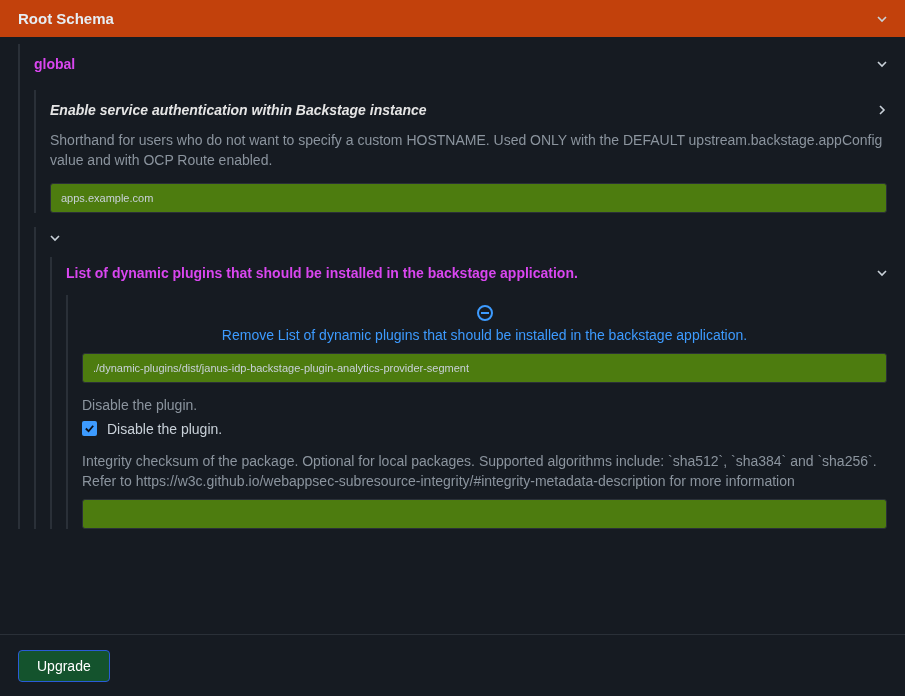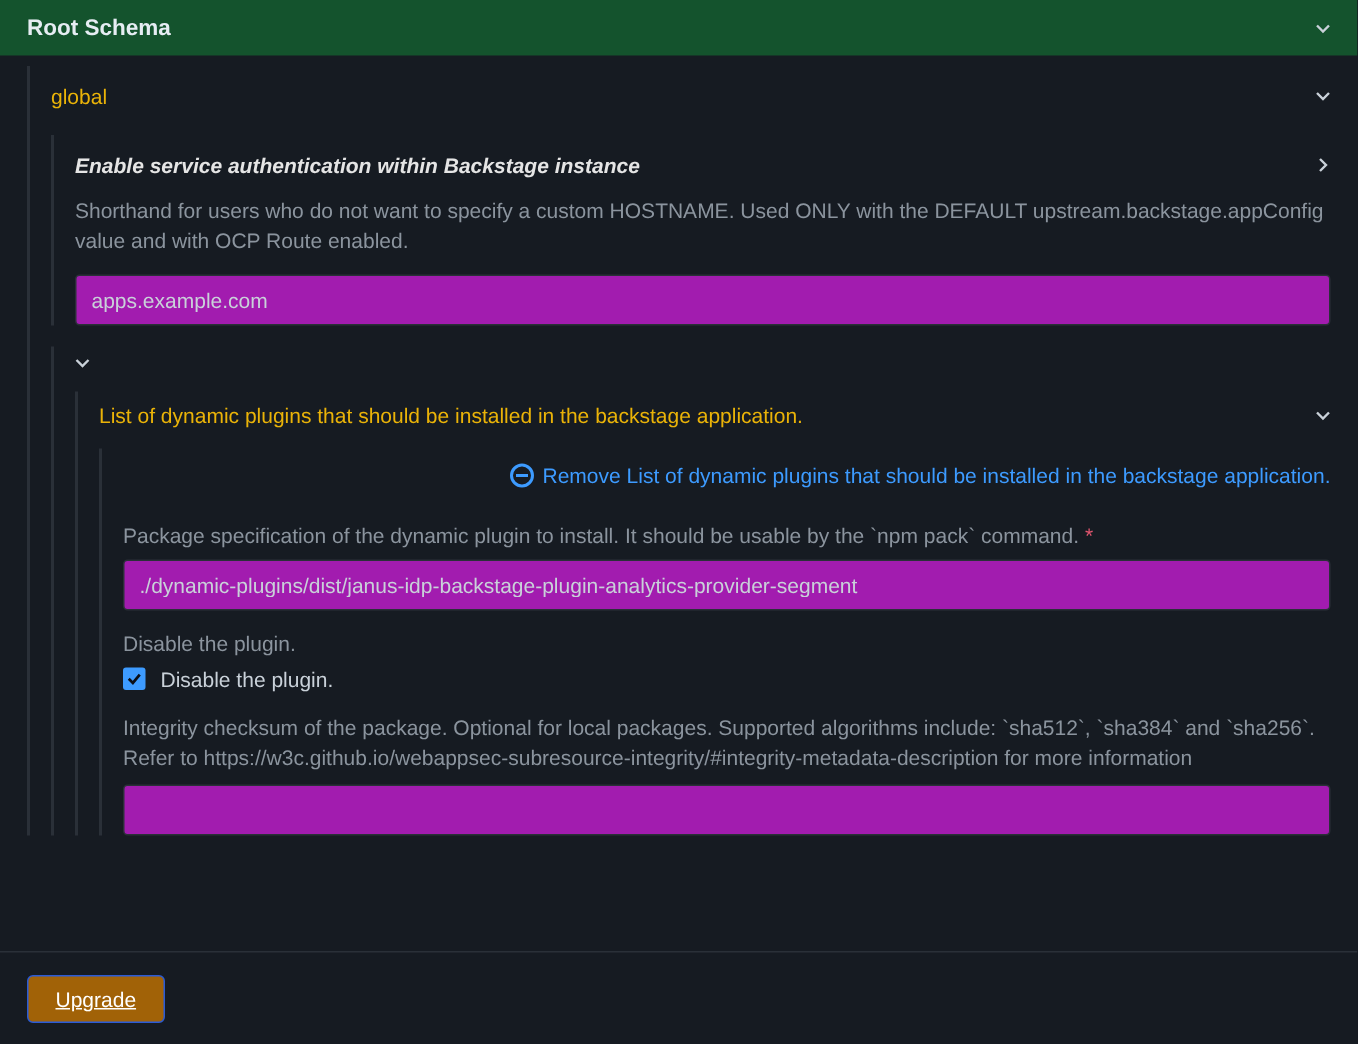--- a/index.html
+++ b/index.html
@@ -14,7 +14,7 @@
   position: relative;
 }
 .root-header {
-  background: #14532d;
+  background: #c2410c;
   padding: 10px 18px;
   display: flex;
   align-items: center;

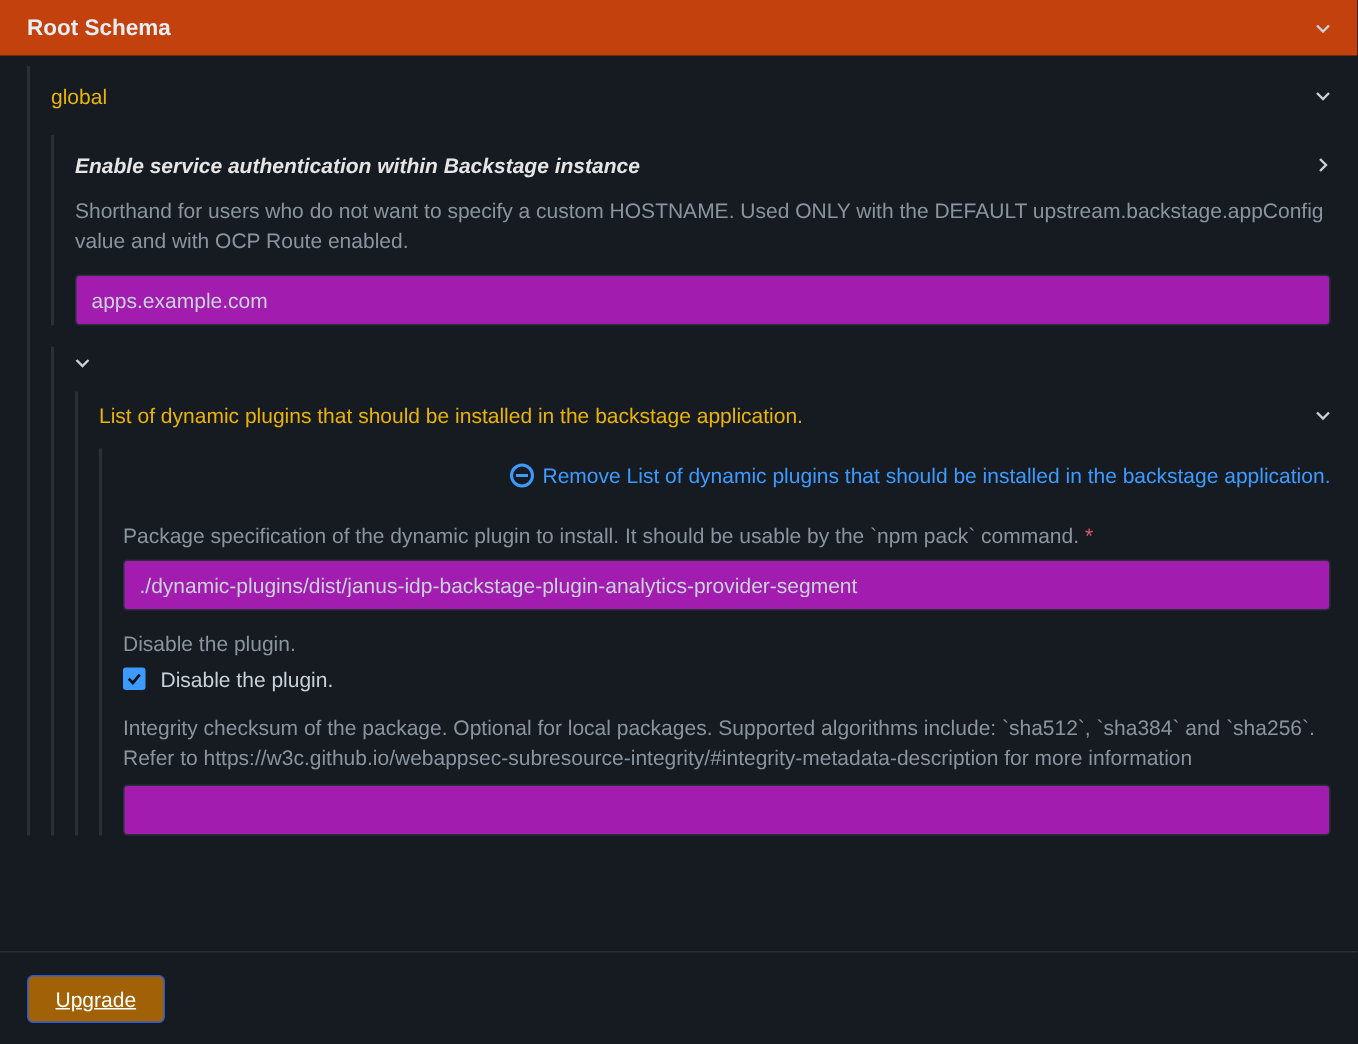--- a/index.html
+++ b/index.html
@@ -43,7 +43,7 @@
   justify-content: space-between;
   padding: 12px 0;
 }
-.link-text { color: #eab308; font-weight: 400; cursor: pointer; }
+.link-text { color: #d946ef; font-weight: 700; cursor: pointer; }
 .plain-head { color: #e5e5e5; font-weight: 600; font-style: italic; }
 .desc { color: #8b949e; line-height: 1.45; margin-bottom: 12px; }
 .input {

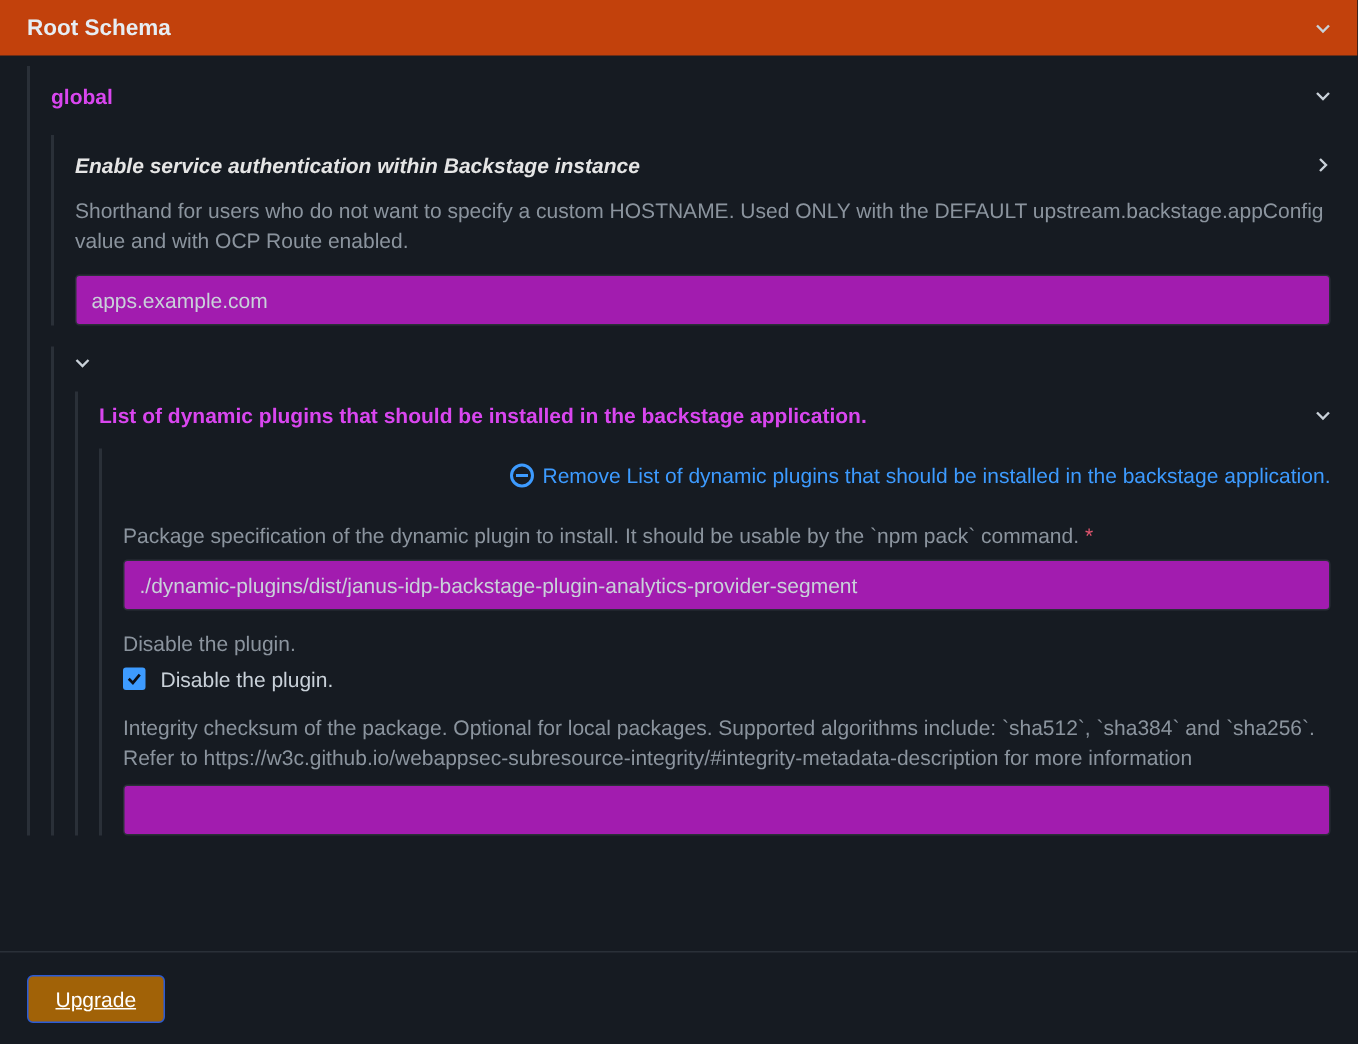--- a/index.html
+++ b/index.html
@@ -48,12 +48,12 @@
 .desc { color: #8b949e; line-height: 1.45; margin-bottom: 12px; }
 .input {
   width: 100%;
-  background: #a21caf;
+  background: #4d7c0f;
   border: 1px solid #2a3038;
   color: #c9d1d9;
   padding: 8px 10px;
   border-radius: 3px;
-  font-size: 14px;
+  font-size: 11px;
 }
 .label { color: #8b949e; margin: 14px 0 8px 0; display: block; }
 .req { color: #e0566f; }

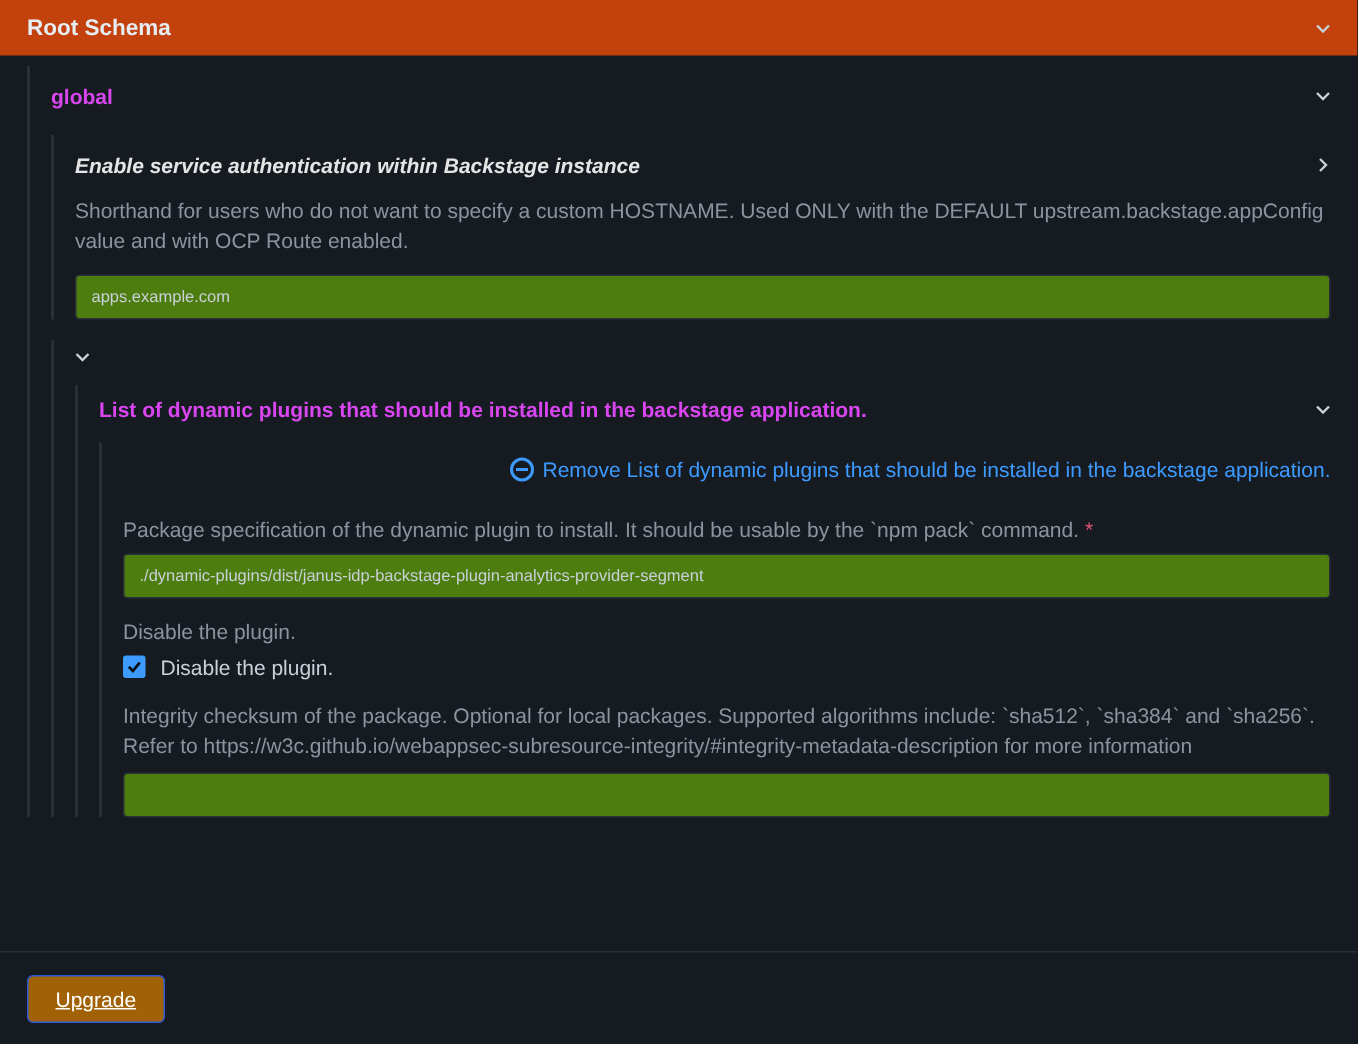--- a/index.html
+++ b/index.html
@@ -66,6 +66,7 @@
   padding: 10px 0;
   cursor: pointer;
   font-weight: 500;
+  flex-direction: column;
 }
 .checkbox-line {
   display: flex;

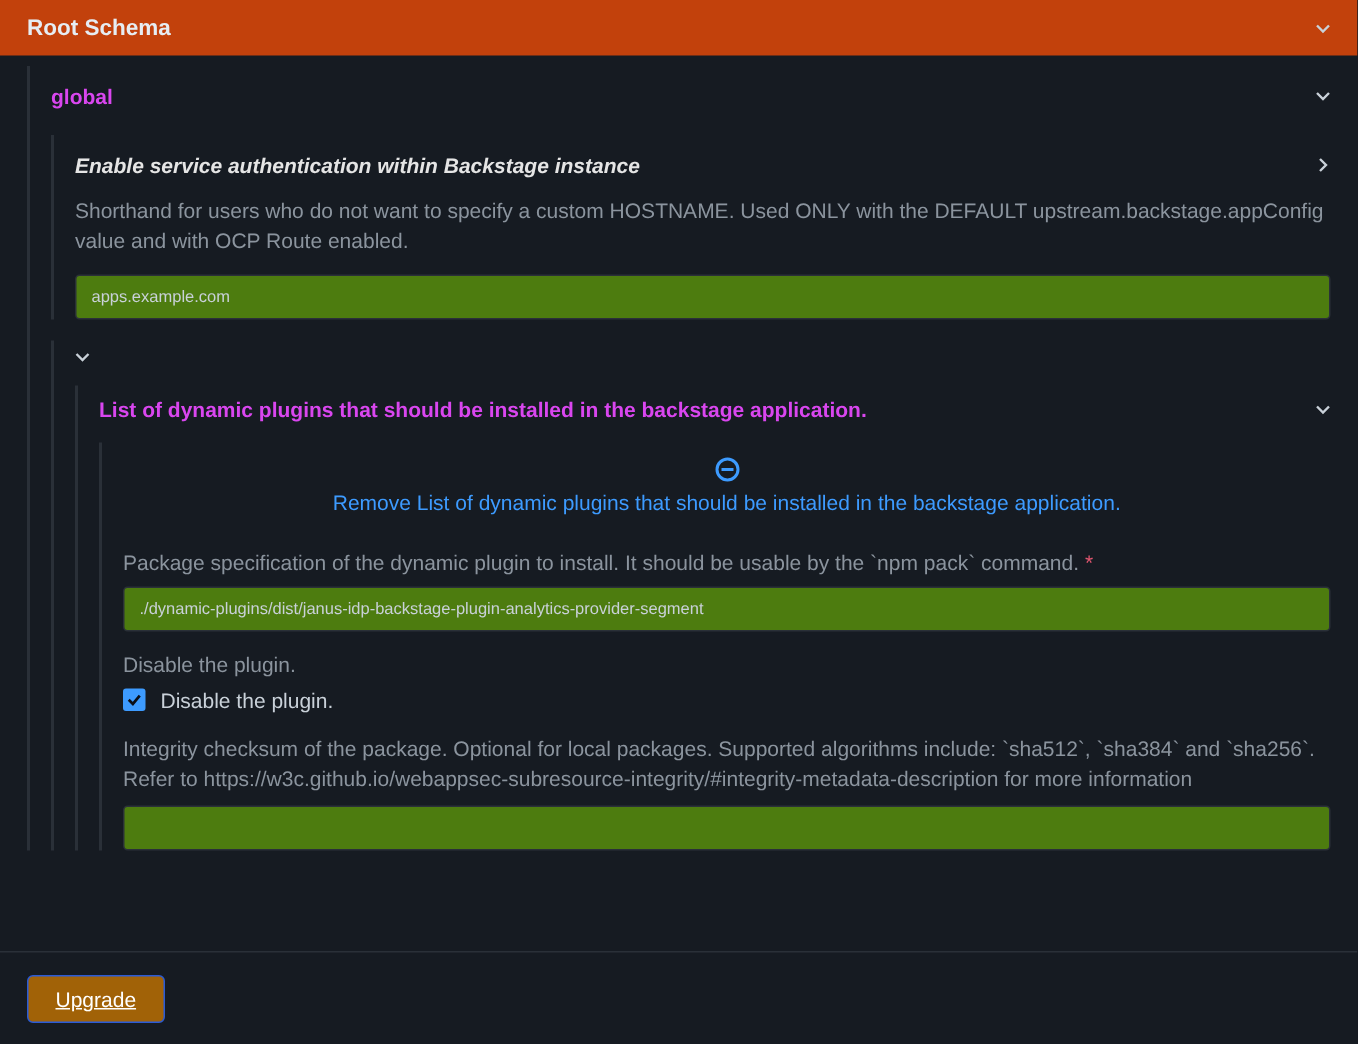--- a/index.html
+++ b/index.html
@@ -183,10 +183,6 @@
             <span>Remove List of dynamic plugins that should be installed in the backstage application.</span>
           </div>
 
-          <div class="label">
-            <span>Package specification of the dynamic plugin to install. It should be usable by the `npm pack` command.</span>
-            <span class="req"> *</span>
-          </div>
           <input class="input" type="text" value="./dynamic-plugins/dist/janus-idp-backstage-plugin-analytics-provider-segment" style="">
 
           <div class="label">Disable the plugin.</div>

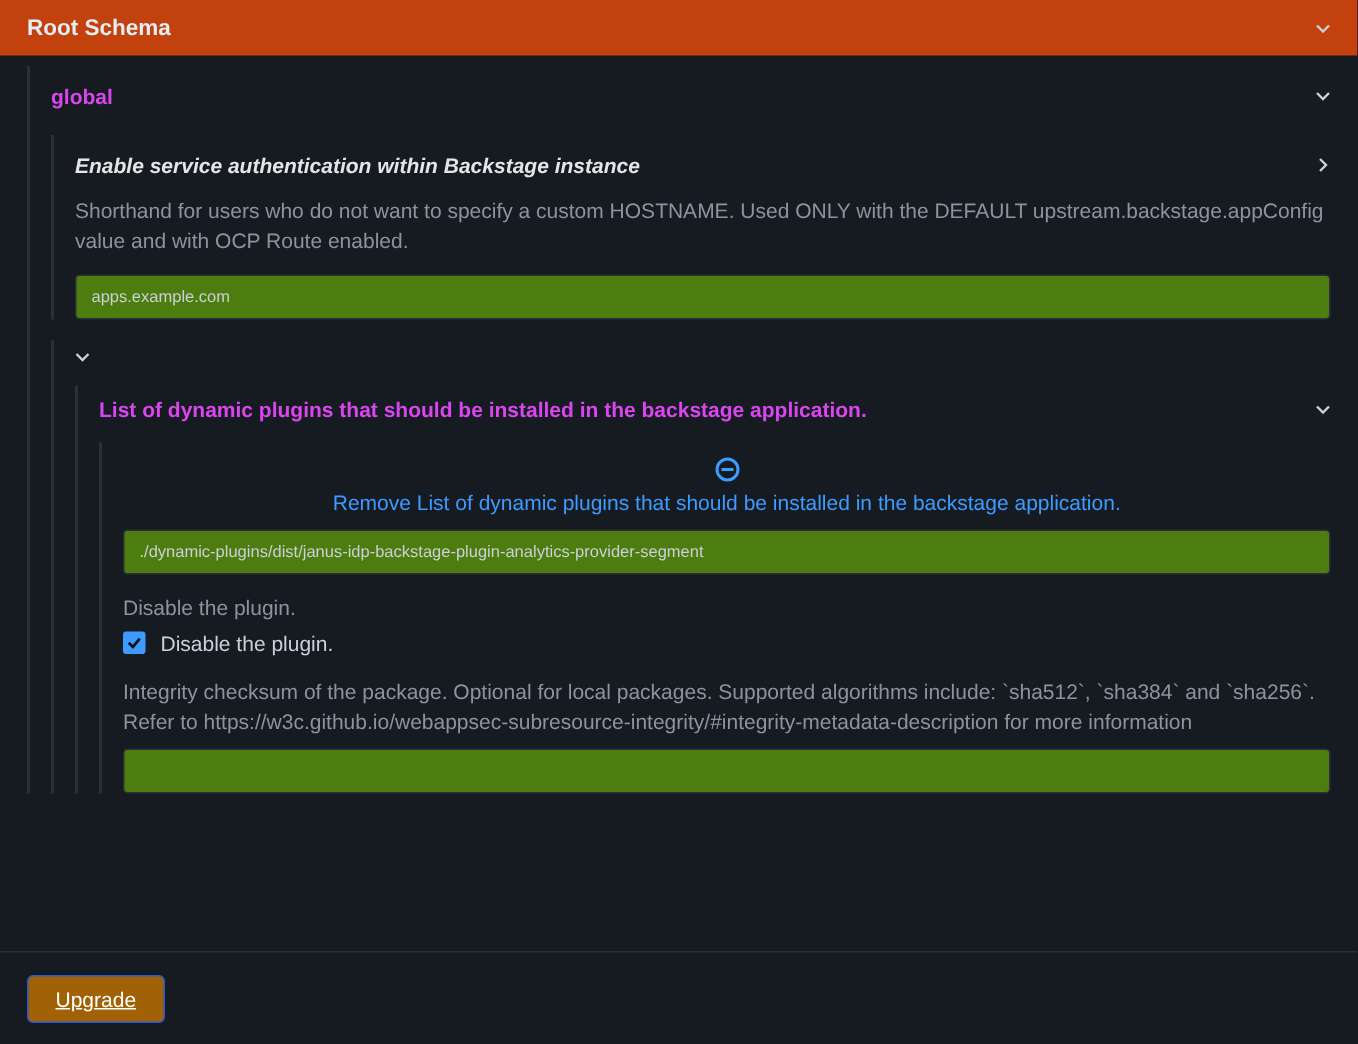--- a/index.html
+++ b/index.html
@@ -106,7 +106,7 @@
   cursor: pointer;
   border: 1px solid;
 }
-.btn-primary { background: #a16207; color: #fff; border-color: #2a5bd7; text-decoration: underline; }
+.btn-primary { background: #14532d; color: #fff; border-color: #2a5bd7; }
 .btn-secondary { background: transparent; color: #c9d1d9; border-color: #4a5563; }
 .chev-svg { width: 10px; height: 10px; }
 .minus-icon {

